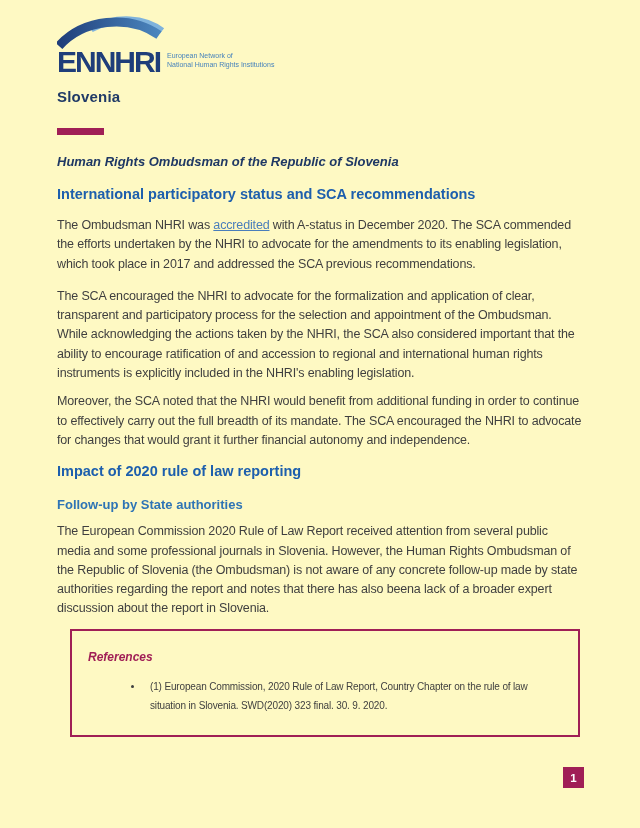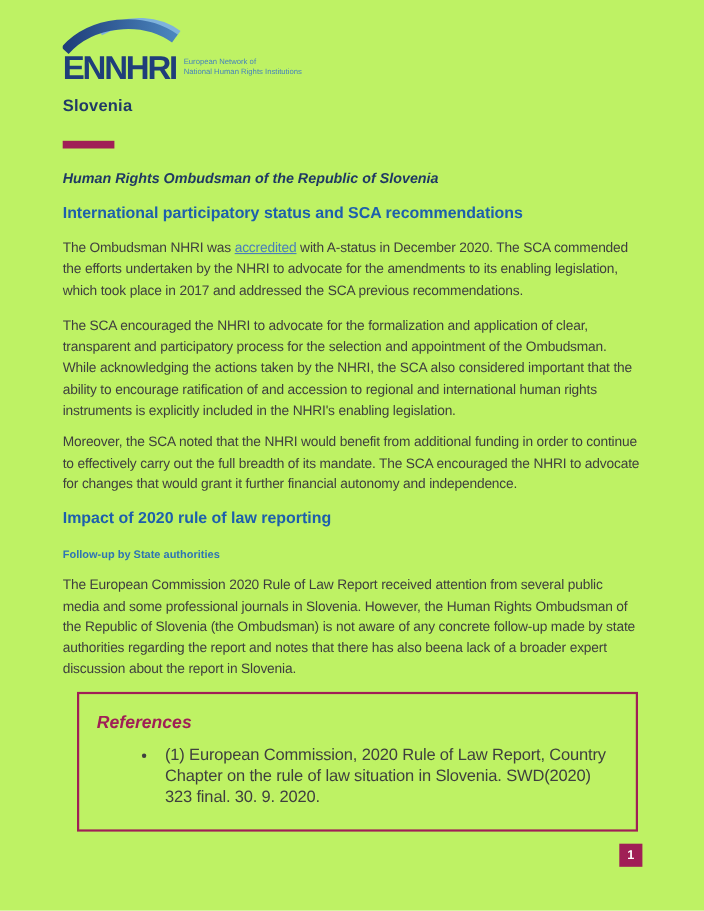--- a/index.html
+++ b/index.html
@@ -8,7 +8,7 @@
     width:640px;height:828px;
     box-sizing:border-box;
     padding:14px 57px 0 57px;
-    background:#bef264;
+    background:#fef9c3;
     font-family:"Liberation Sans",sans-serif;
     color:#3F3F3F;
     overflow:hidden;

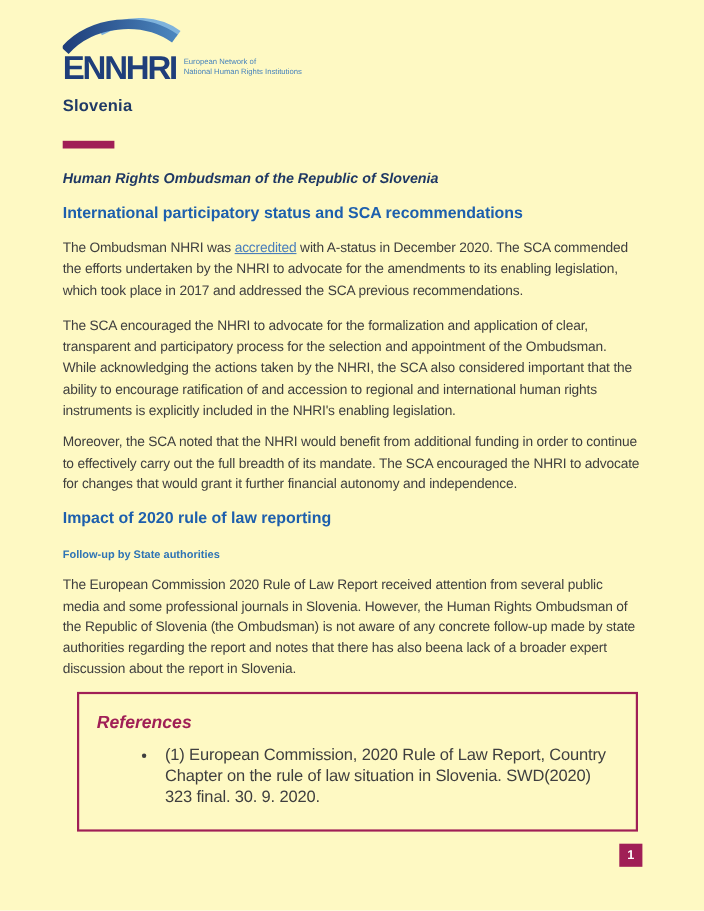--- a/index.html
+++ b/index.html
@@ -38,7 +38,7 @@
   .h2.second{margin-top:12px;}
   .h3{
     margin:16px 0 0 0;
-    font-size:10px;font-weight:bold;line-height:17px;
+    font-size:13px;font-weight:bold;line-height:17px;
     color:#2E74B5;
   }
   .body-para{

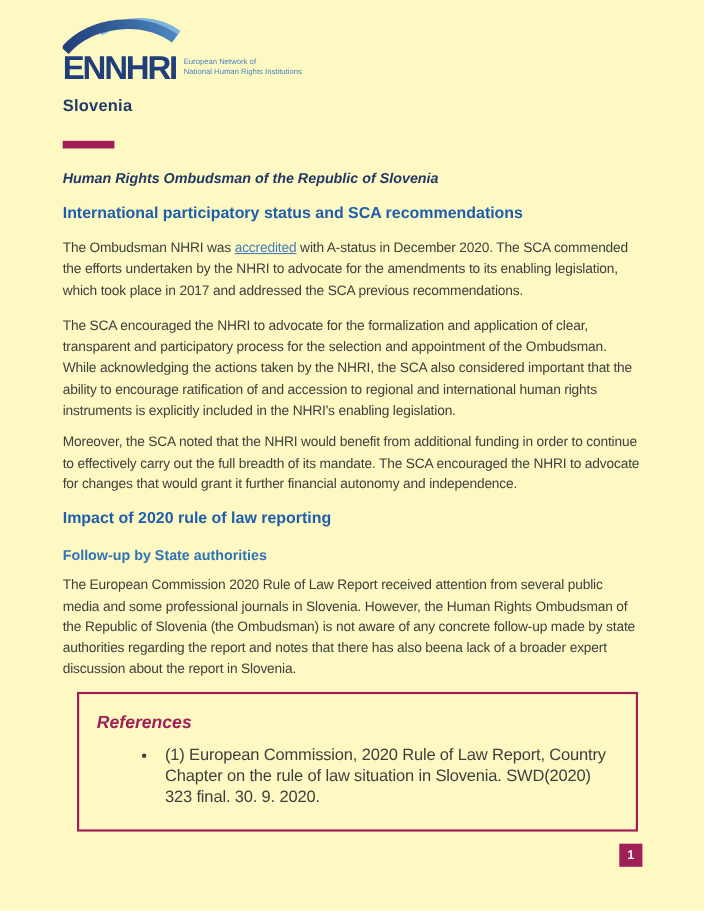--- a/index.html
+++ b/index.html
@@ -56,7 +56,7 @@
   }
   .ref-title{
     margin:0;
-    font-size:16px;line-height:15px;
+    font-size:12px;line-height:15px;
     font-weight:bold;font-style:italic;
     color:#A01F56;
   }

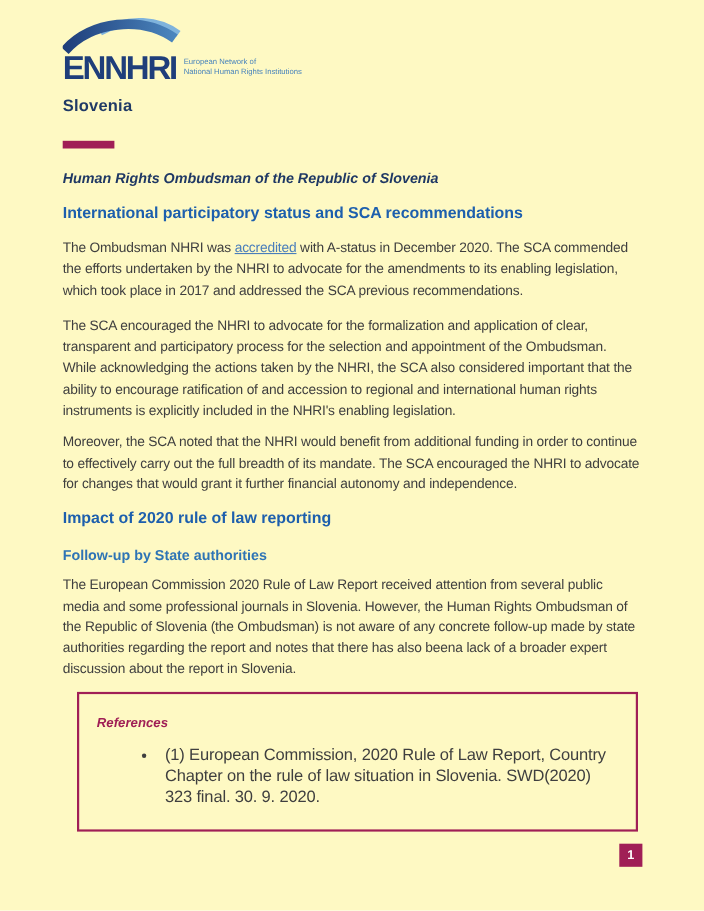--- a/index.html
+++ b/index.html
@@ -65,7 +65,7 @@
     padding:0 0 0 56px;
   }
   .ref-list li{
-    font-size:15px;line-height:19px;
+    font-size:10px;line-height:19px;
     letter-spacing:-.15px;
     padding-left:6px;
     max-width:430px;

